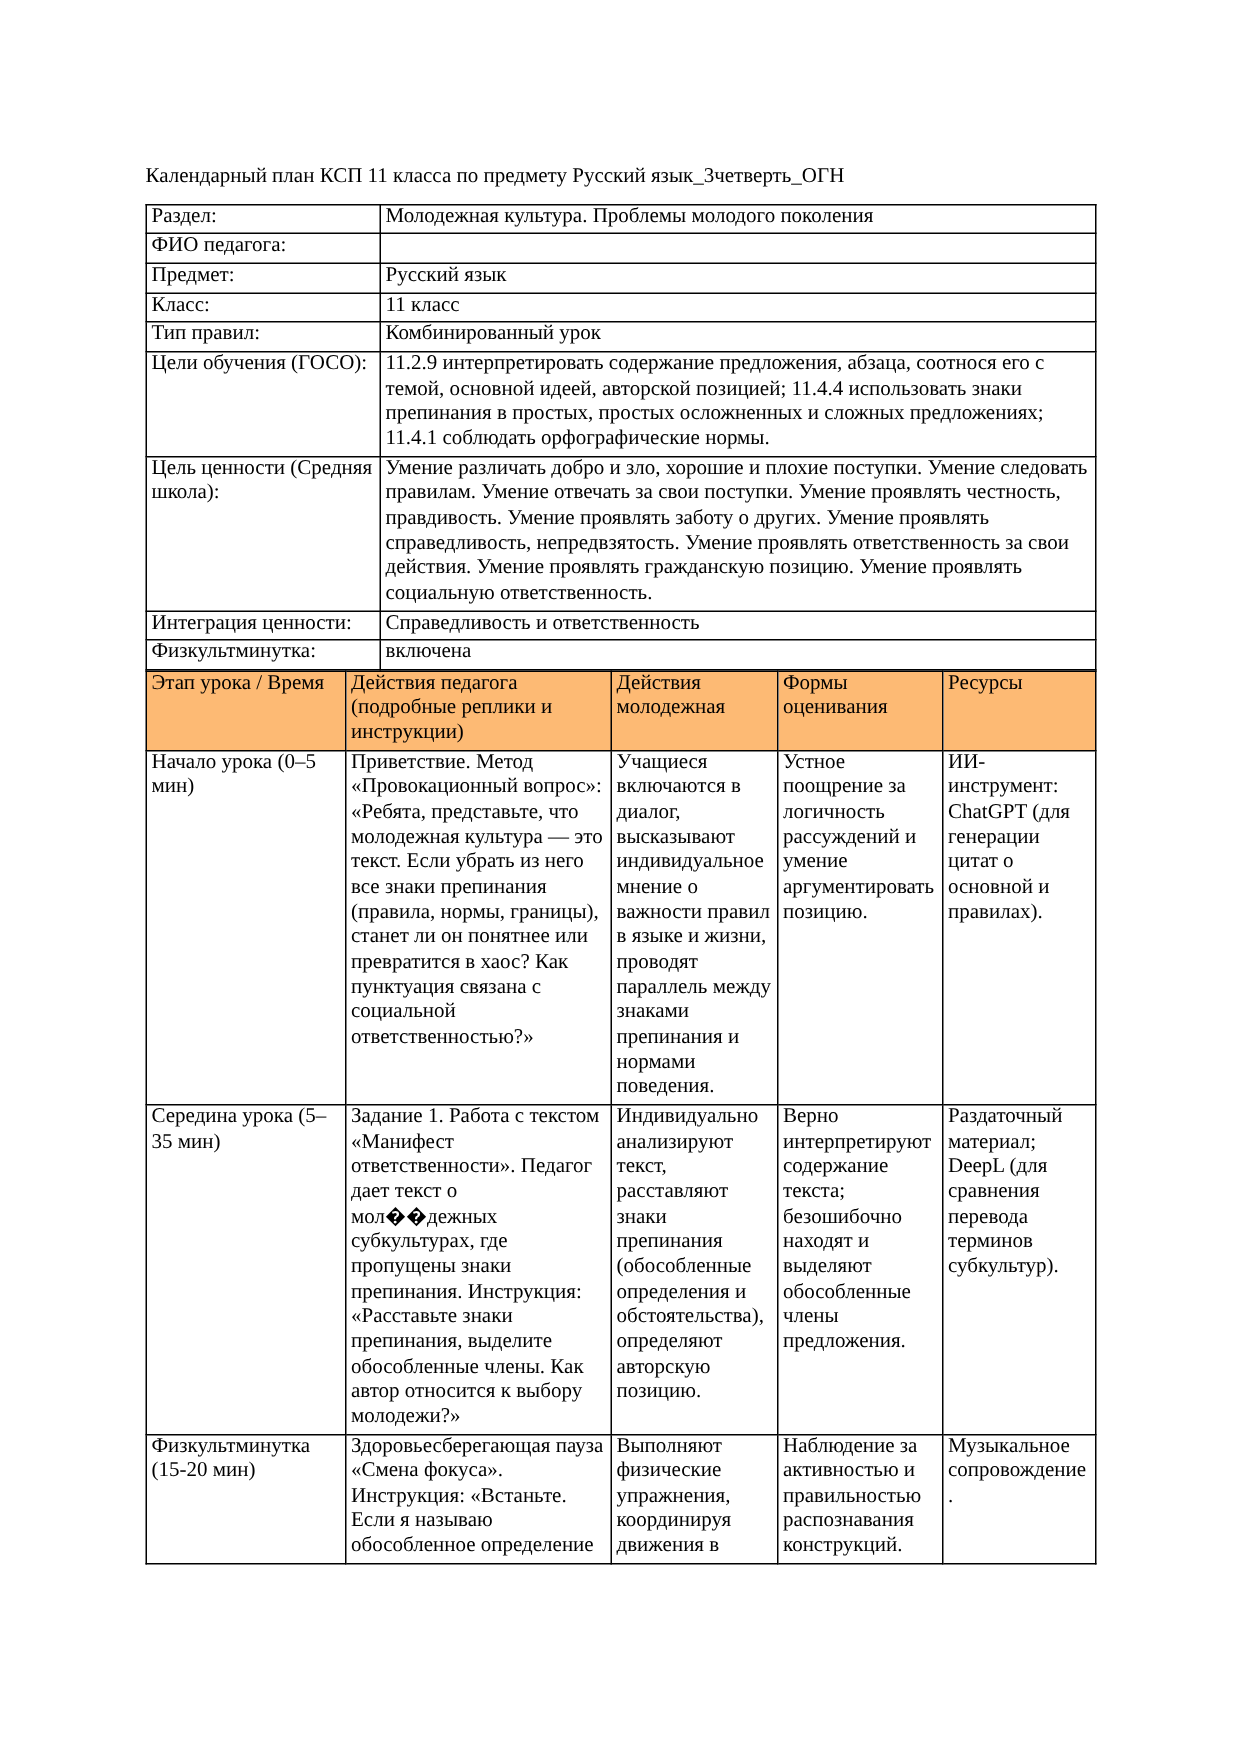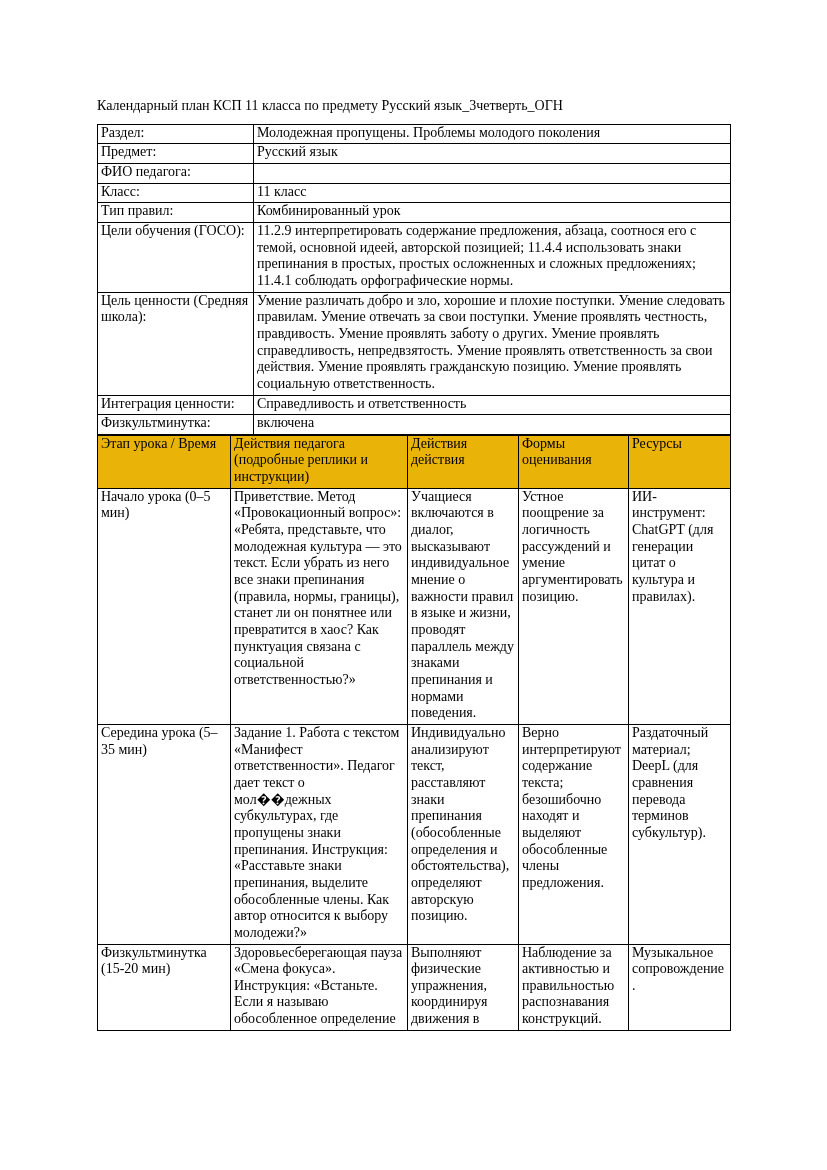--- a/index.html
+++ b/index.html
@@ -19,7 +19,7 @@
     .doc-title {
       font-size: 14px;
       font-weight: normal;
-      margin: 4px 0 9px 0;
+      margin: 16px 0 9px 0;
     }
     table {
       border-collapse: collapse;

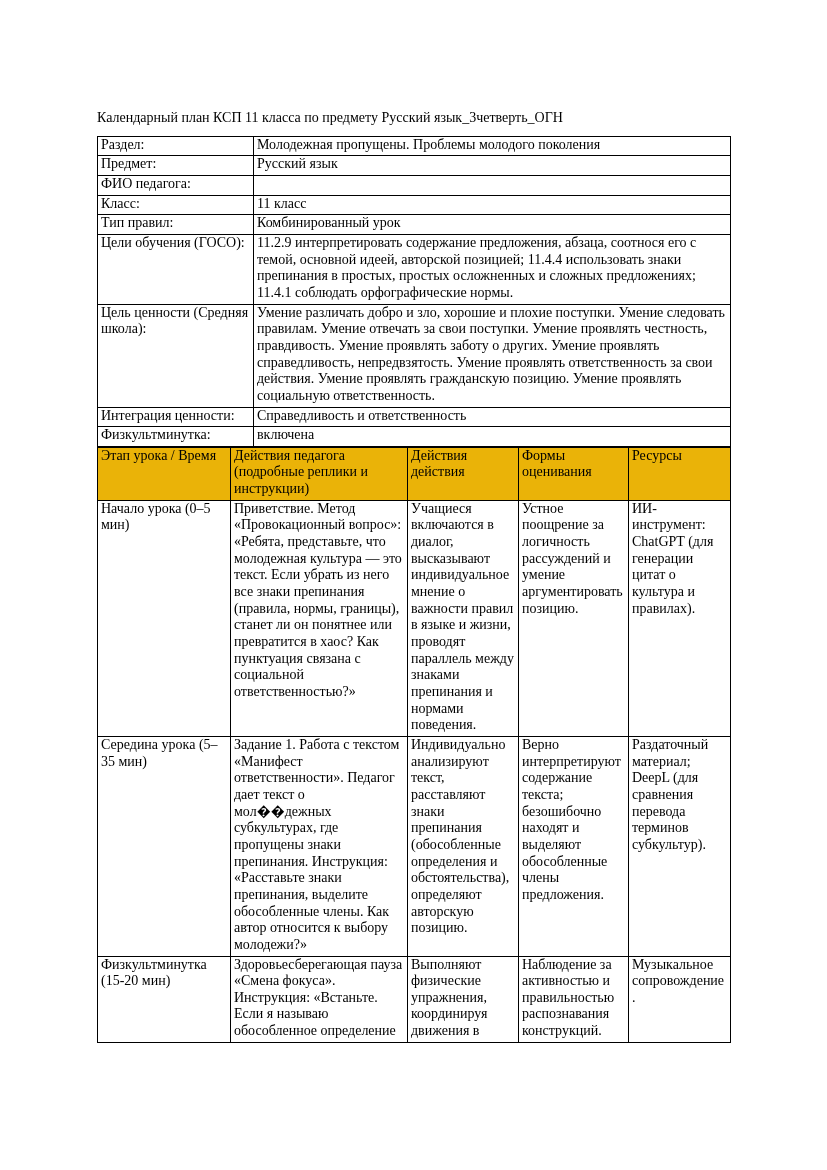--- a/index.html
+++ b/index.html
@@ -60,7 +60,7 @@
     <tbody>
       <tr>
         <td>Раздел:</td>
-        <td>Молодежная пропущены. Проблемы молодого поколения</td>
+        <td>Молодежная культура. Проблемы молодого поколения</td>
       </tr>
       <tr>
         <td>Предмет:</td>

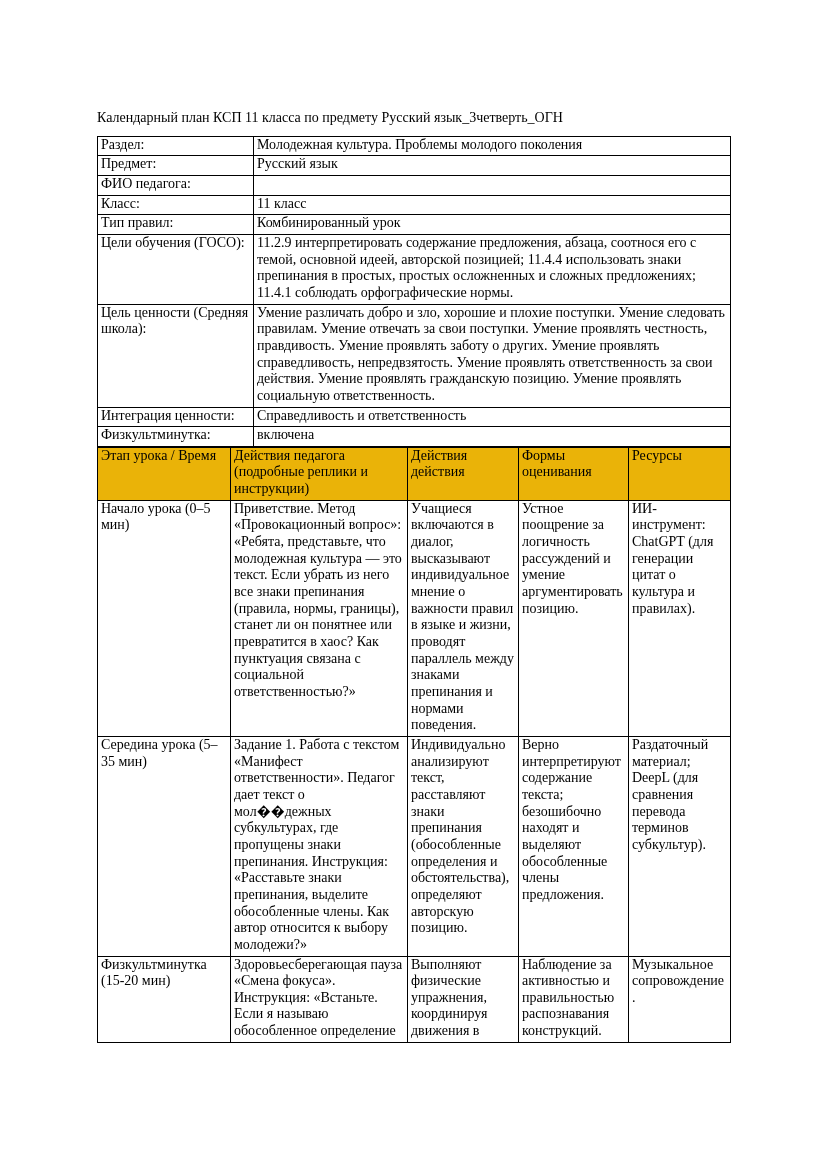--- a/index.html
+++ b/index.html
@@ -63,12 +63,12 @@
         <td>Молодежная культура. Проблемы молодого поколения</td>
       </tr>
       <tr>
+        <td>ФИО педагога:</td>
+        <td></td>
+      </tr>
+      <tr>
         <td>Предмет:</td>
         <td>Русский язык</td>
-      </tr>
-      <tr>
-        <td>ФИО педагога:</td>
-        <td></td>
       </tr>
       <tr>
         <td>Класс:</td>

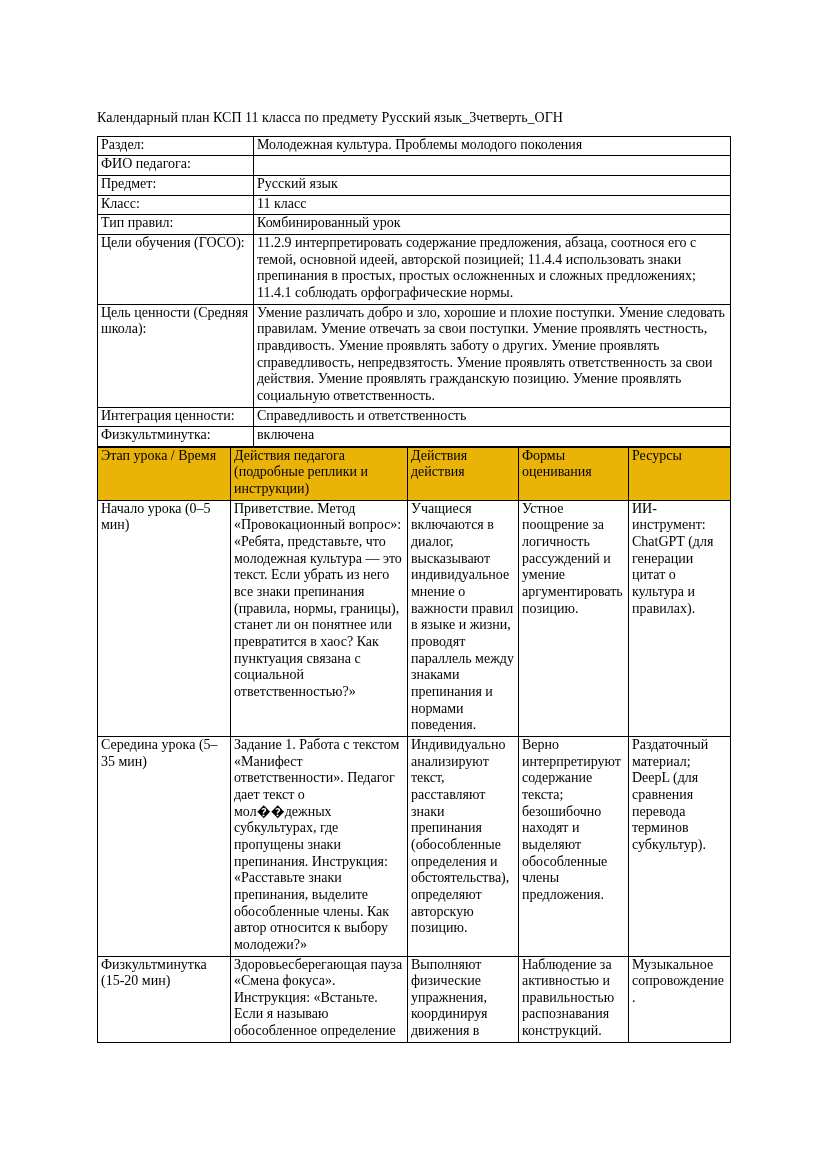--- a/index.html
+++ b/index.html
@@ -37,7 +37,7 @@
       word-wrap: break-word;
     }
     th {
-      background: #eab308;
+      background: #fdba74;
     }
     .section-heading {
       font-size: 14px;

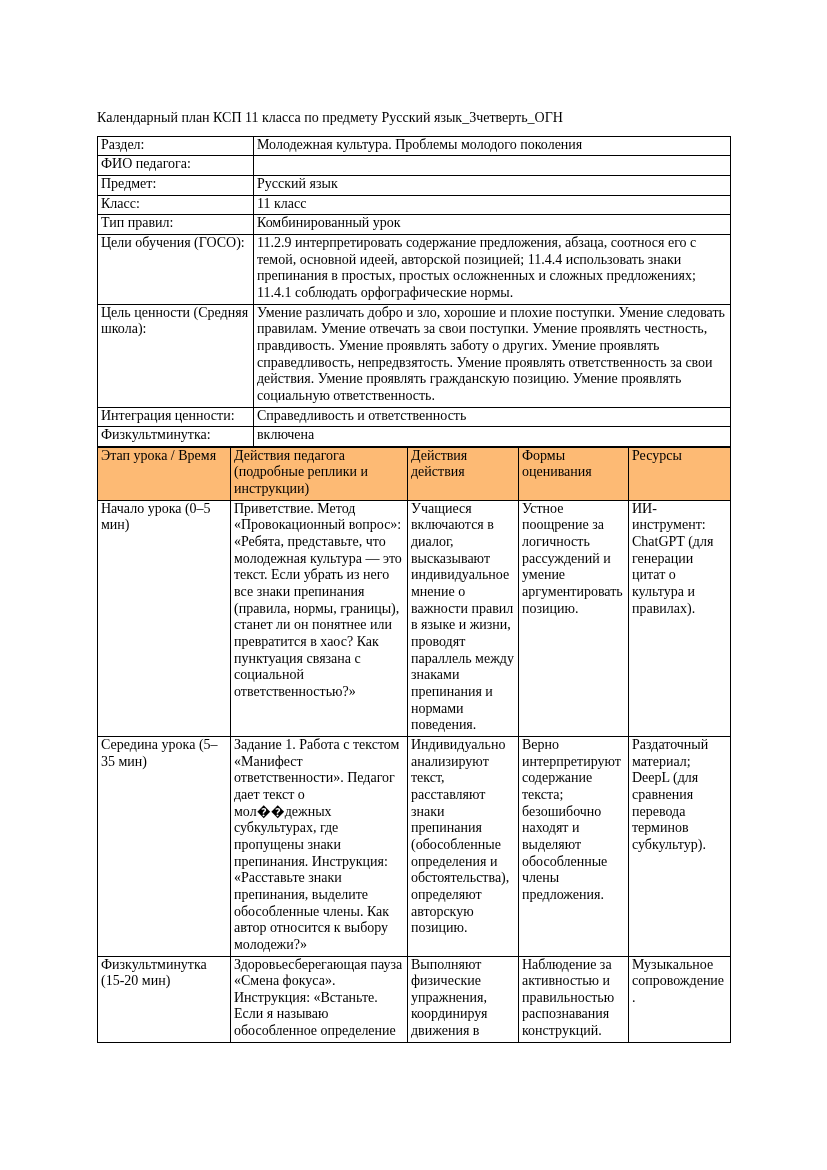--- a/index.html
+++ b/index.html
@@ -110,7 +110,7 @@
       <tr>
         <th>Этап урока / Время</th>
         <th>Действия педагога (подробные реплики и инструкции)</th>
-        <th>Действия действия</th>
+        <th>Действия молодежная</th>
         <th>Формы оценивания</th>
         <th>Ресурсы</th>
       </tr>

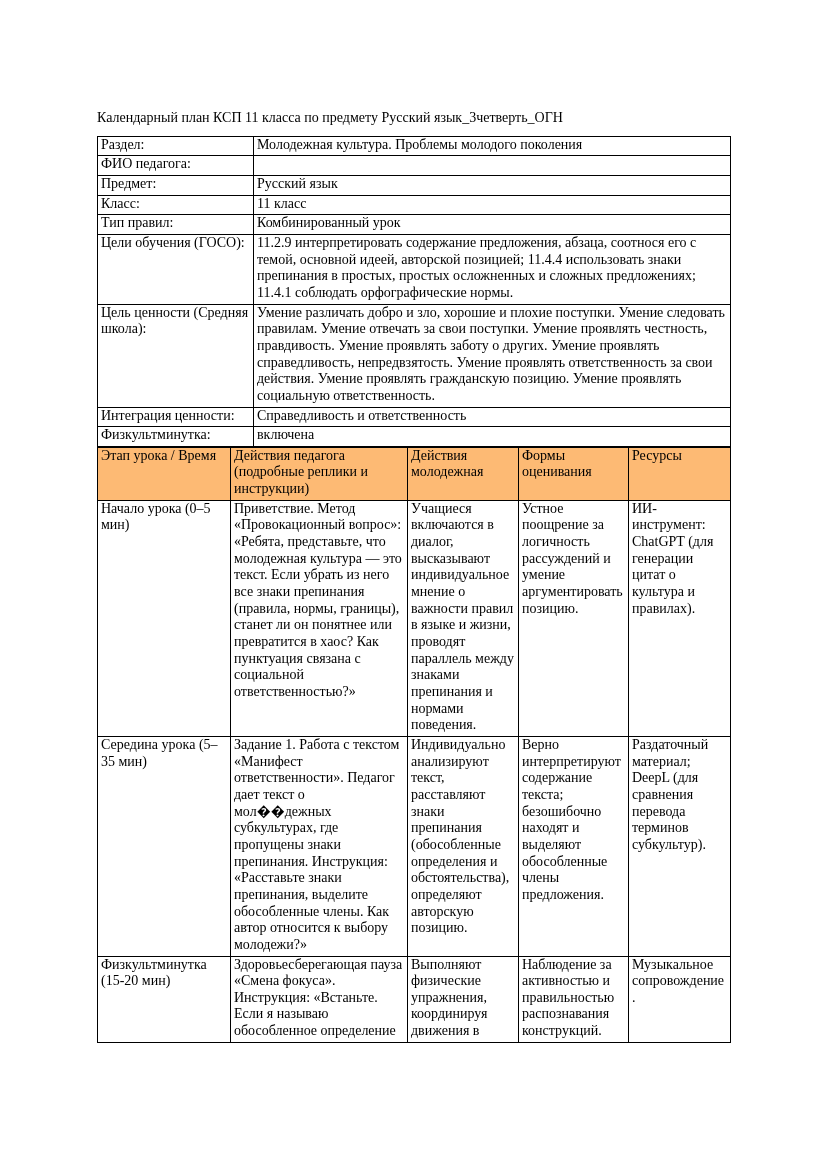--- a/index.html
+++ b/index.html
@@ -121,7 +121,7 @@
         <td>Приветствие. Метод «Провокационный вопрос»: «Ребята, представьте, что молодежная культура — это текст. Если убрать из него все знаки препинания (правила, нормы, границы), станет ли он понятнее или превратится в хаос? Как пунктуация связана с социальной ответственностью?»</td>
         <td>Учащиеся включаются в диалог, высказывают индивидуальное мнение о важности правил в языке и жизни, проводят параллель между знаками препинания и нормами поведения.</td>
         <td>Устное поощрение за логичность рассуждений и умение аргументировать позицию.</td>
-        <td>ИИ-инструмент: ChatGPT (для генерации цитат о культура и правилах).</td>
+        <td>ИИ-инструмент: ChatGPT (для генерации цитат о основной и правилах).</td>
       </tr>
       <tr>
         <td>Середина урока (5–35 мин)</td>

